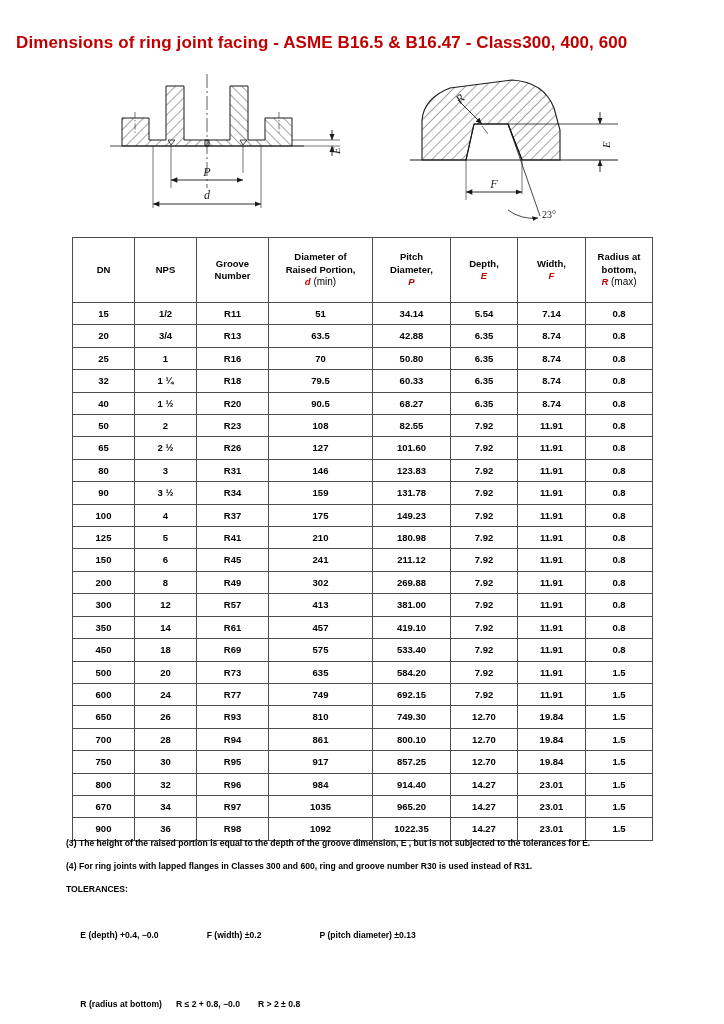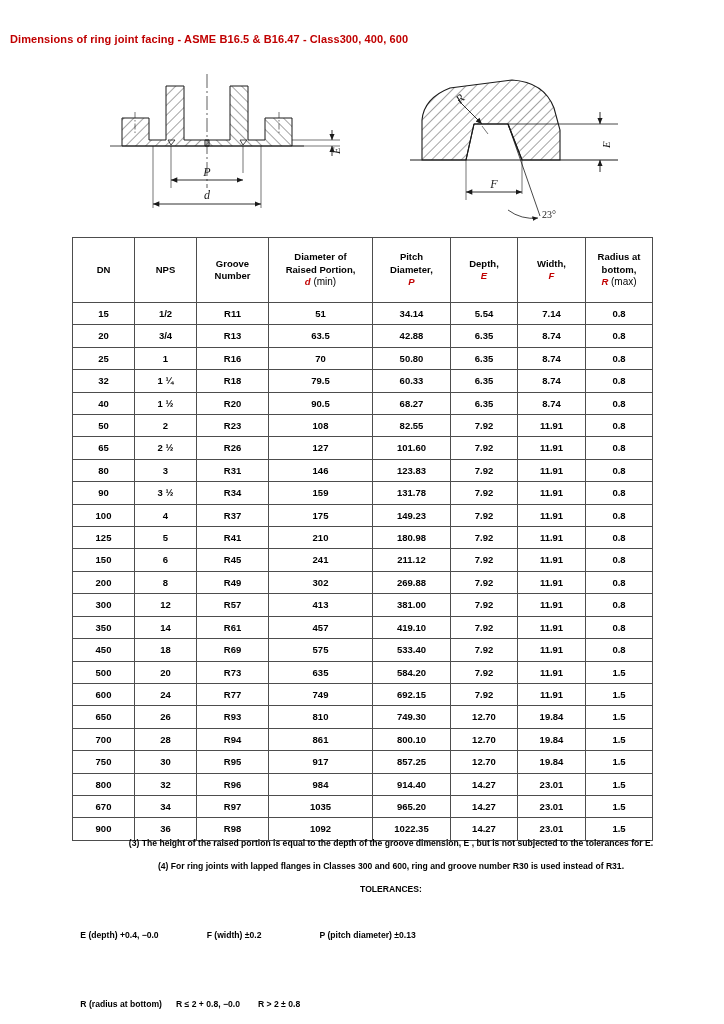--- a/index.html
+++ b/index.html
@@ -25,9 +25,9 @@
   
   .title {
     position: absolute;
-    left: 10px;
+    left: 16px;
     top: 33px;
-    font-size: 11px;
+    font-size: 17px;
     font-weight: bold;
     color: #c00000;
     letter-spacing: 0.1px;

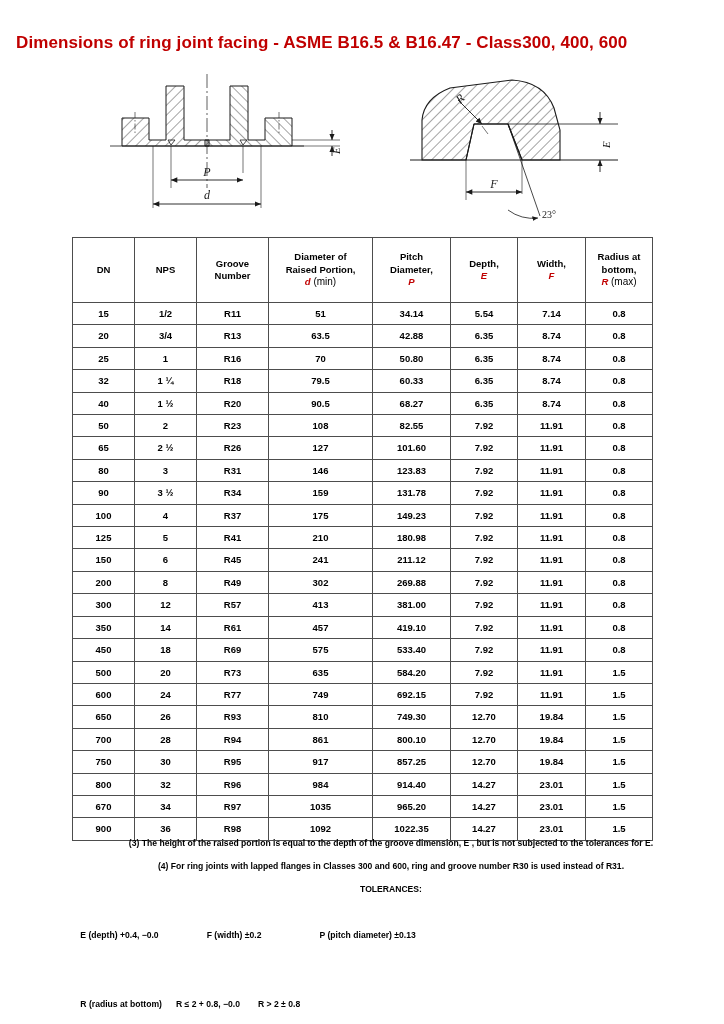--- a/index.html
+++ b/index.html
@@ -111,7 +111,7 @@
     line-height: 23px;
     color: #000;
   }
-  .notes .line { white-space: nowrap; text-align: center; }
+  .notes .line { white-space: nowrap; }
   .tol-row {
     display: block;
     white-space: pre;

